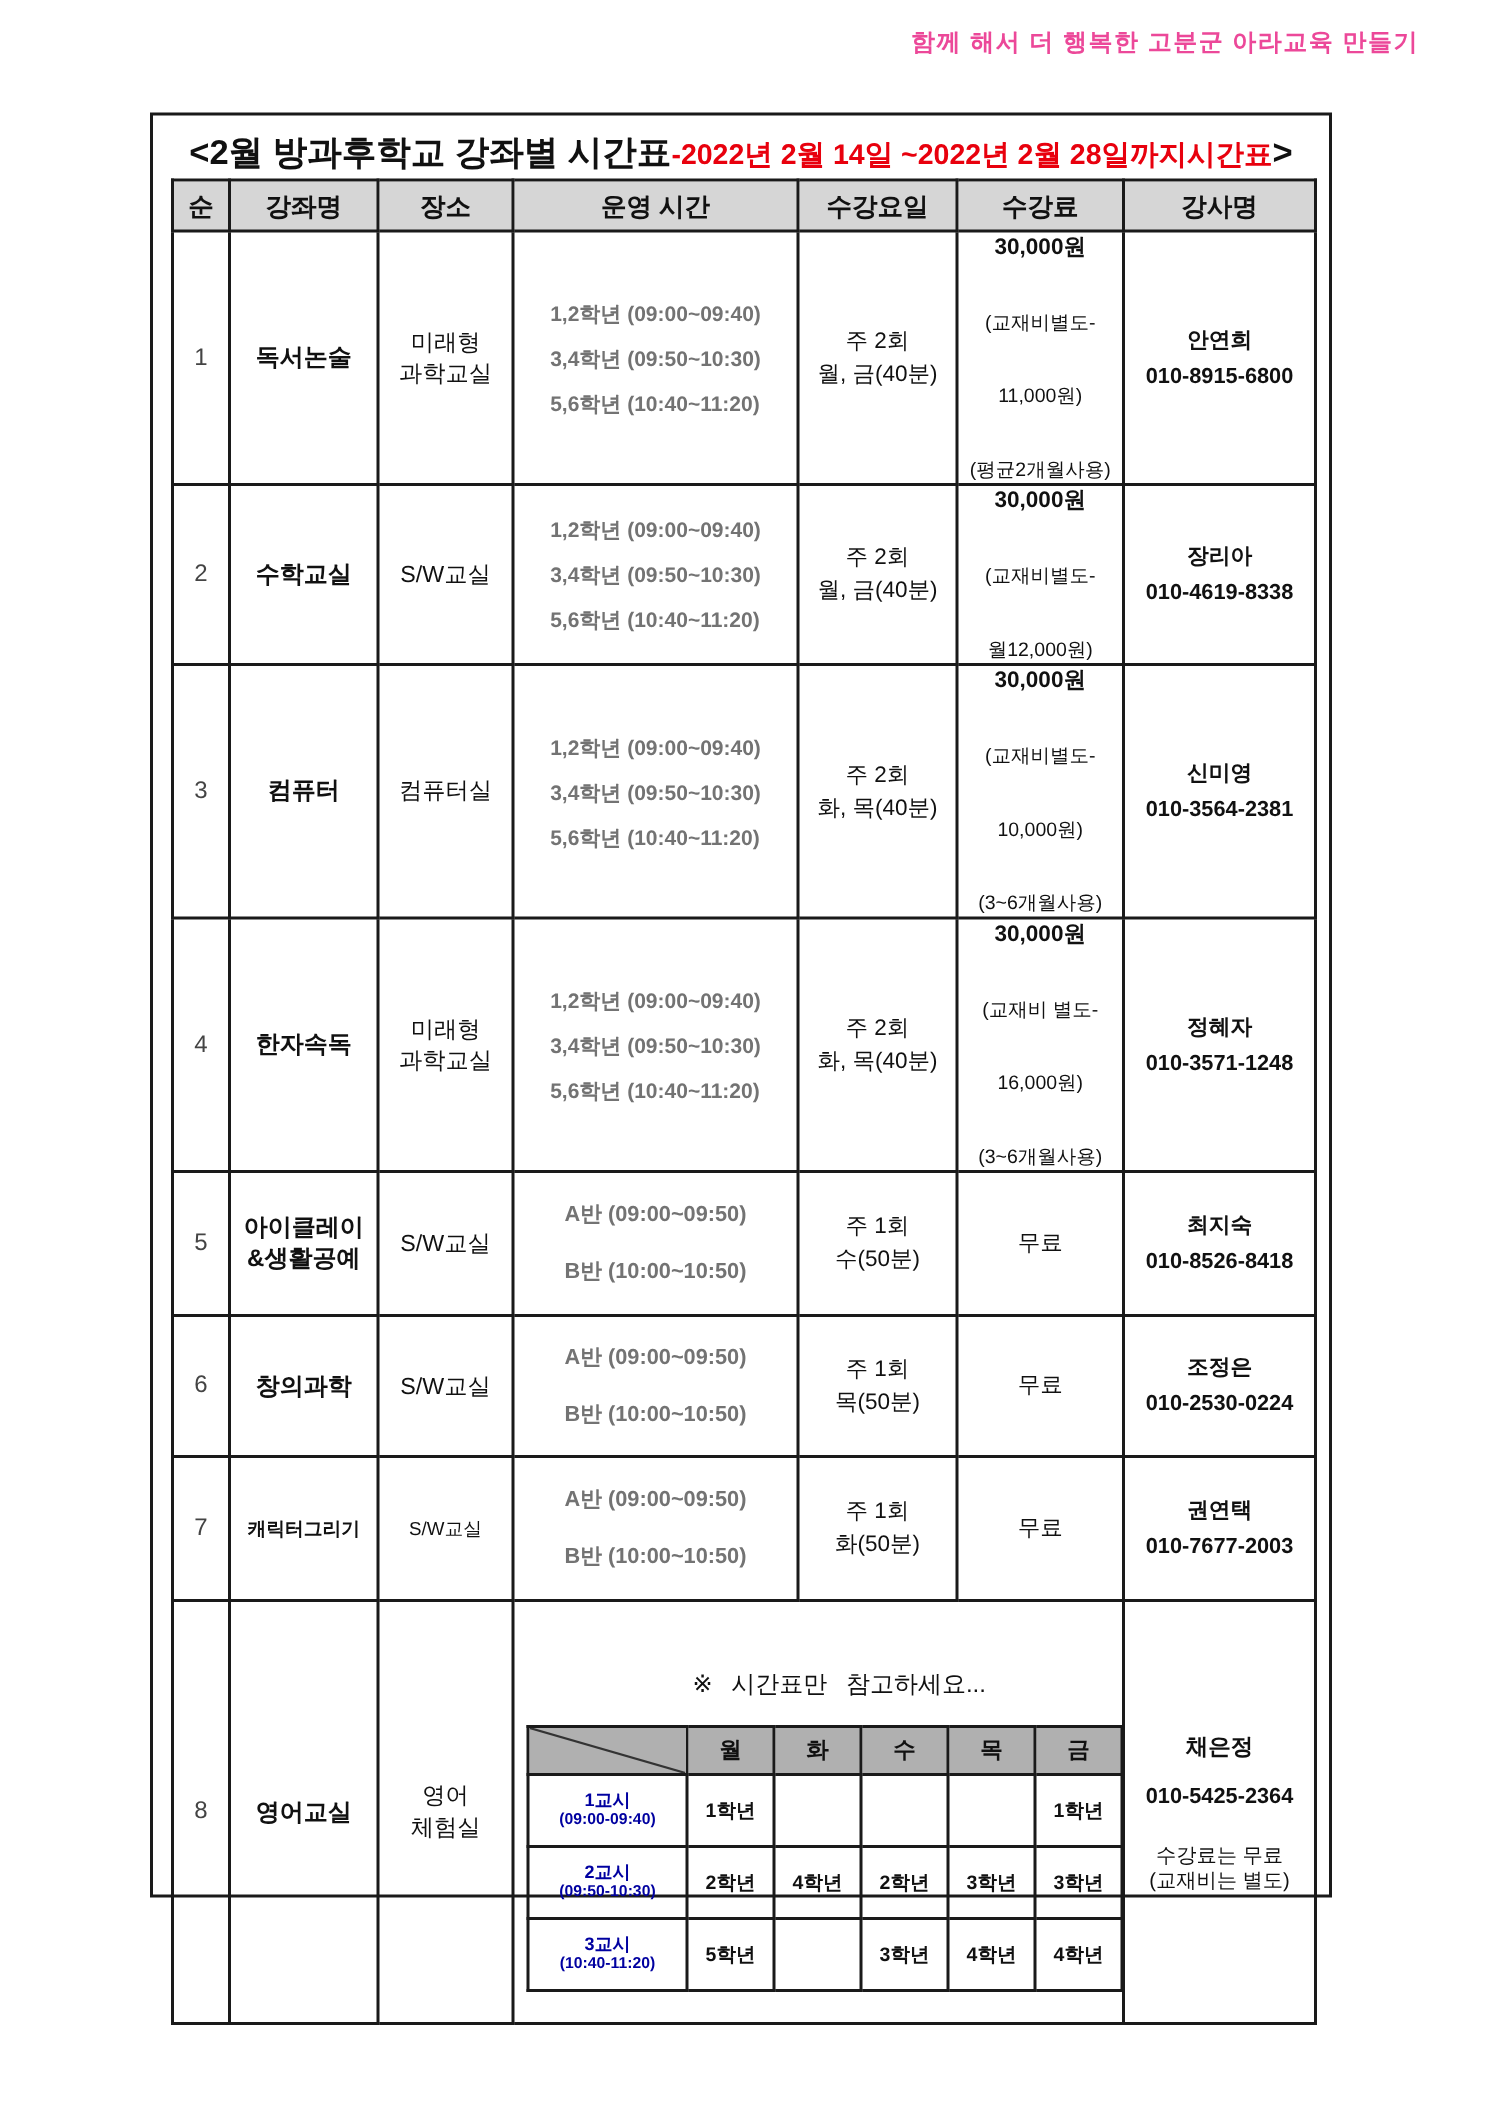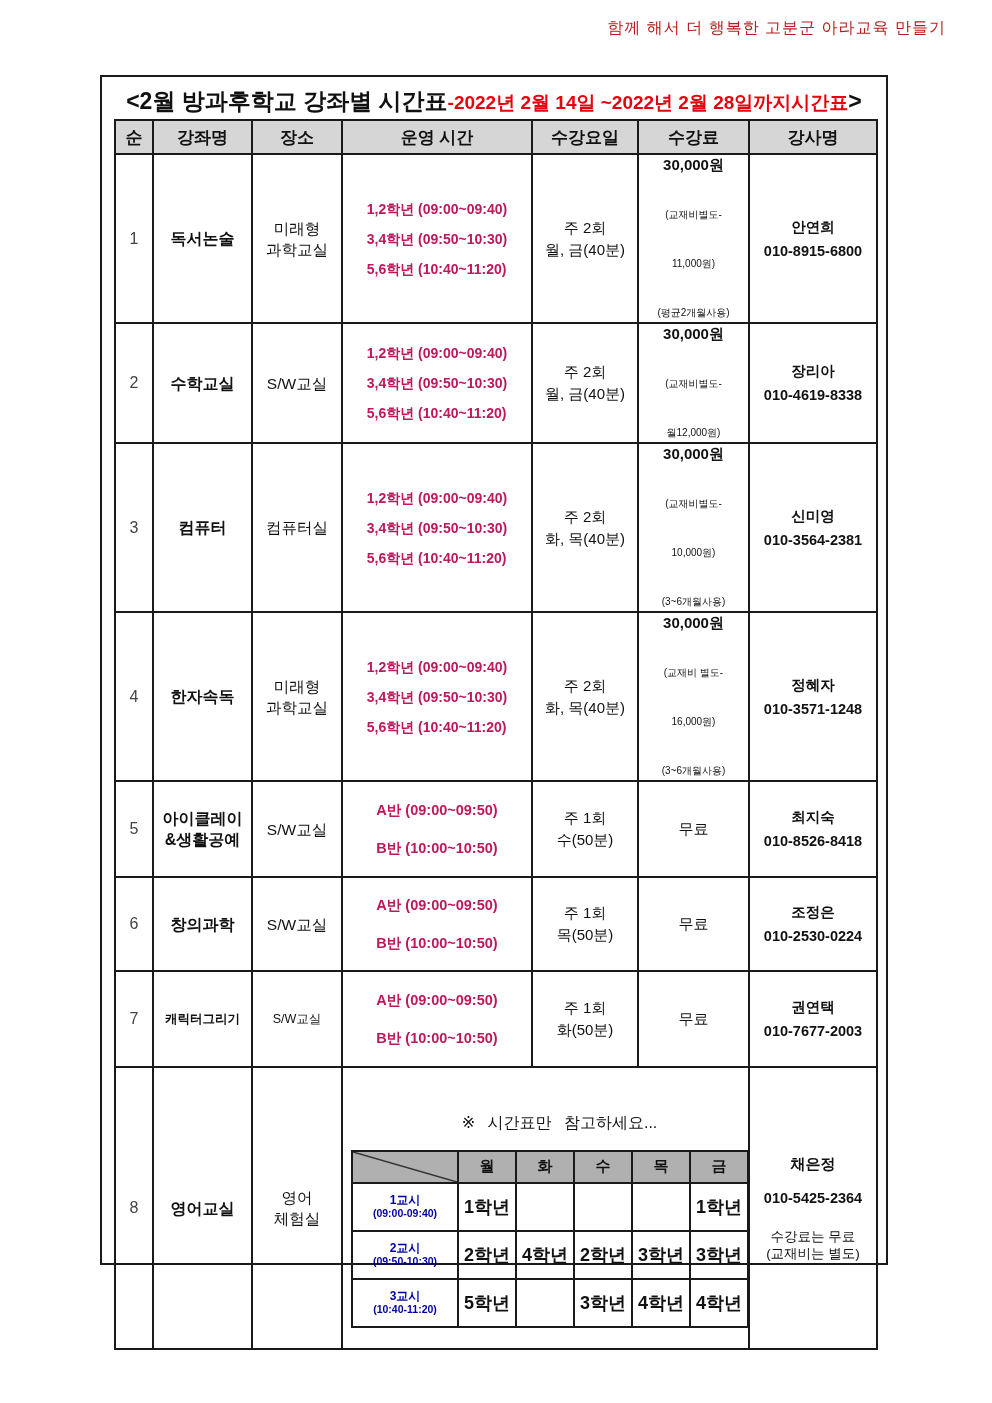--- a/index.html
+++ b/index.html
@@ -7,8 +7,8 @@
               font-family:"Liberation Sans","DejaVu Sans",sans-serif; color:#111; }
   body { position:relative; }
 
-  .slogan { position:absolute; top:18px; right:46px; font-size:16px; font-weight:normal;
-            color:#b91c1c; letter-spacing:1px; }
+  .slogan { position:absolute; top:18px; right:46px; font-size:16px; font-weight:bold;
+            color:#ec4899; letter-spacing:1px; }
 
   .frame { position:absolute; left:100px; top:75px; width:788px; height:1190px;
            border:2px solid #1a1a1a; }

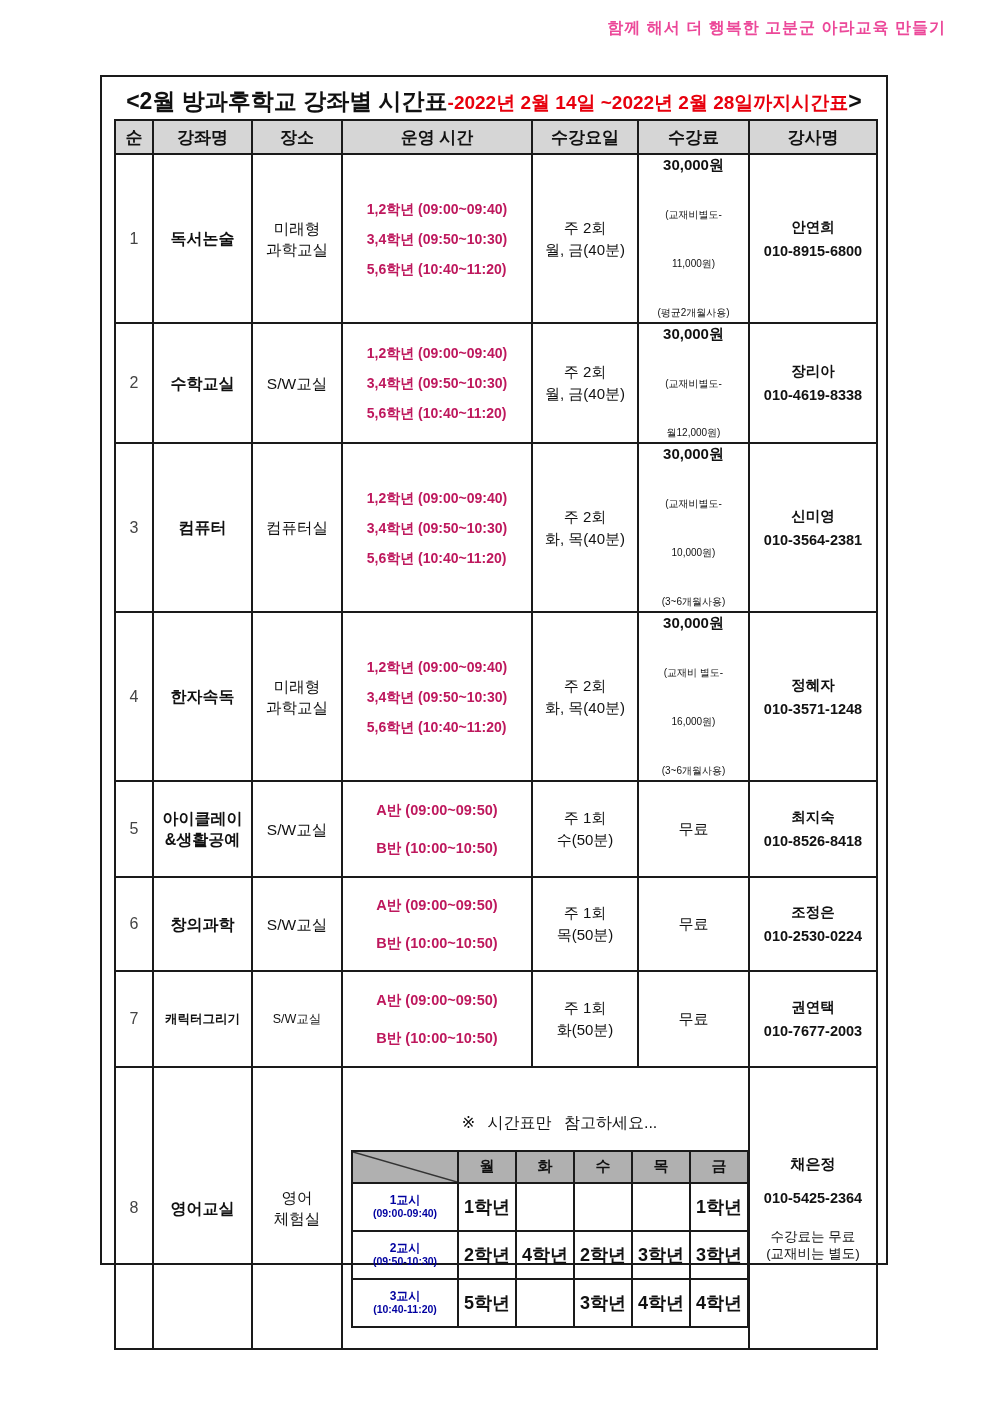--- a/index.html
+++ b/index.html
@@ -31,7 +31,7 @@
   .place   { font-size:15.5px; line-height:21px; }
   .small-txt { font-size:12.5px !important;border-radius:13px; }
 
-  .time-block { display:inline-block; text-align:left; color:#be185d; font-weight:bold; }
+  .time-block { display:inline-block; text-align:left; color:#737373; font-weight:bold; }
   .time3 .t-line { font-size:14px; line-height:30px; }
   .time2 .t-line { font-size:14.5px; line-height:38px; }
 

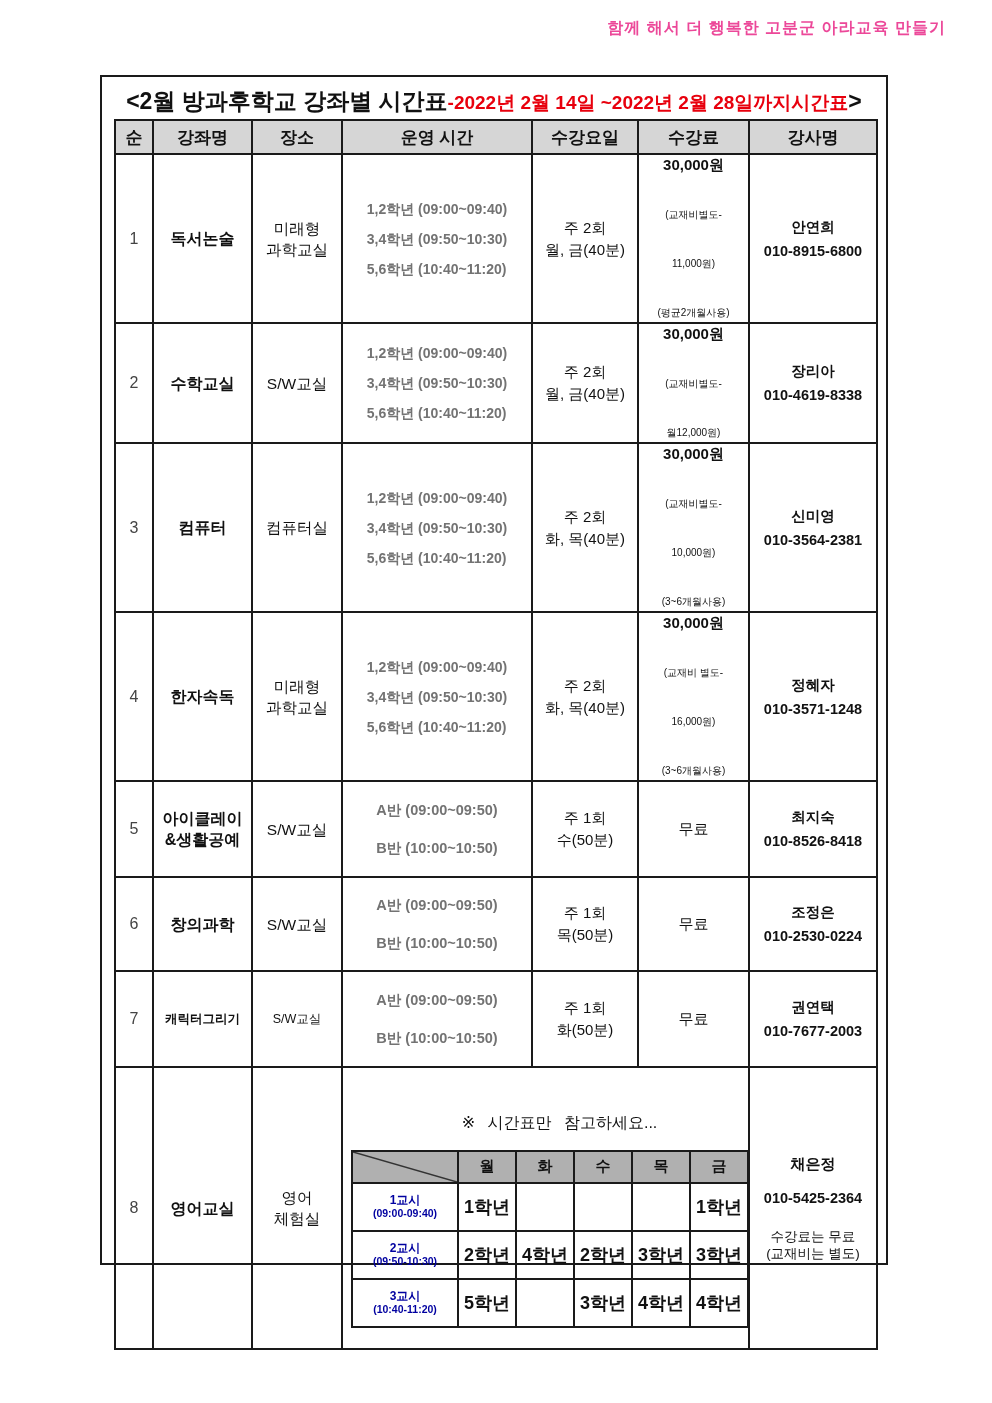--- a/index.html
+++ b/index.html
@@ -37,7 +37,7 @@
 
   .days  { font-size:15px; line-height:22px; }
   .fee-main { font-size:15px; font-weight:bold; line-height:20px; }
-  .fee-sub  { font-size:10px; line-height:18px;margin-top:31px; }
+  .fee-sub  { font-size:13px; line-height:18px;margin-top:31px; }
   .fee-free { font-size:15px; line-height:20px; }
   .teacher  { font-size:14.5px; font-weight:bold; line-height:24px; }
 

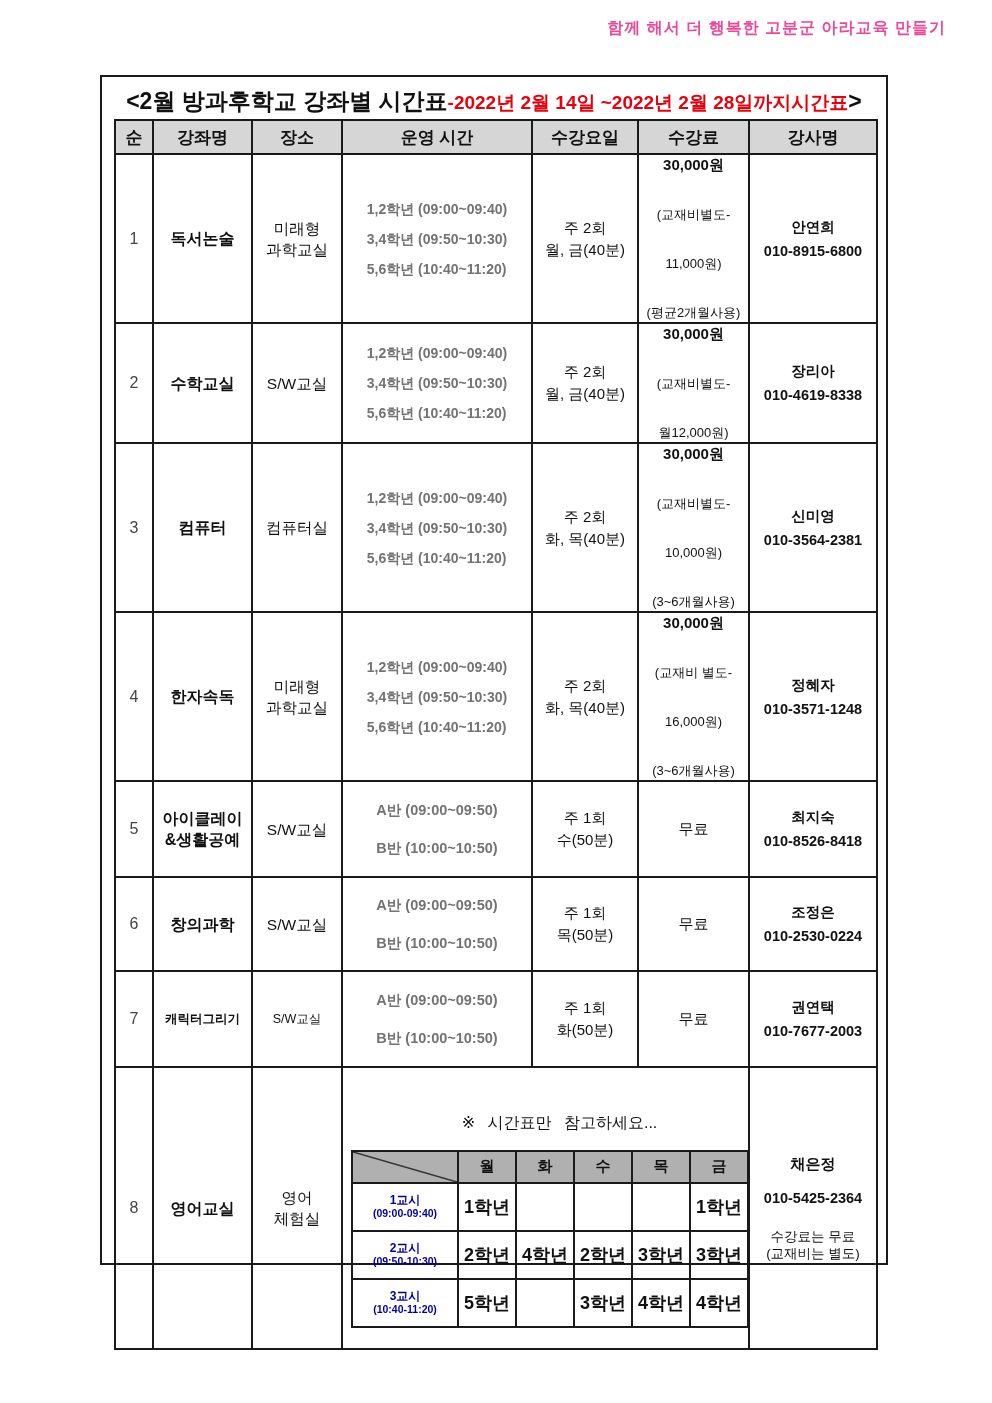--- a/index.html
+++ b/index.html
@@ -55,7 +55,7 @@
   .period { color:#0000a0; font-weight:bold; }
   .period .p1 { font-size:12px; line-height:13px; }
   .period .p2 { font-size:10.5px; line-height:13px; }
-  .sub-cell { font-size:18px; font-weight:bold;margin-top:12px; }
+  .sub-cell { font-size:13px; font-weight:bold;margin-top:12px; }
 
   .t8-name  { font-size:15px; font-weight:bold; margin-bottom:16px; }
   .t8-phone { font-size:14.5px; font-weight:bold; margin-bottom:22px; }

